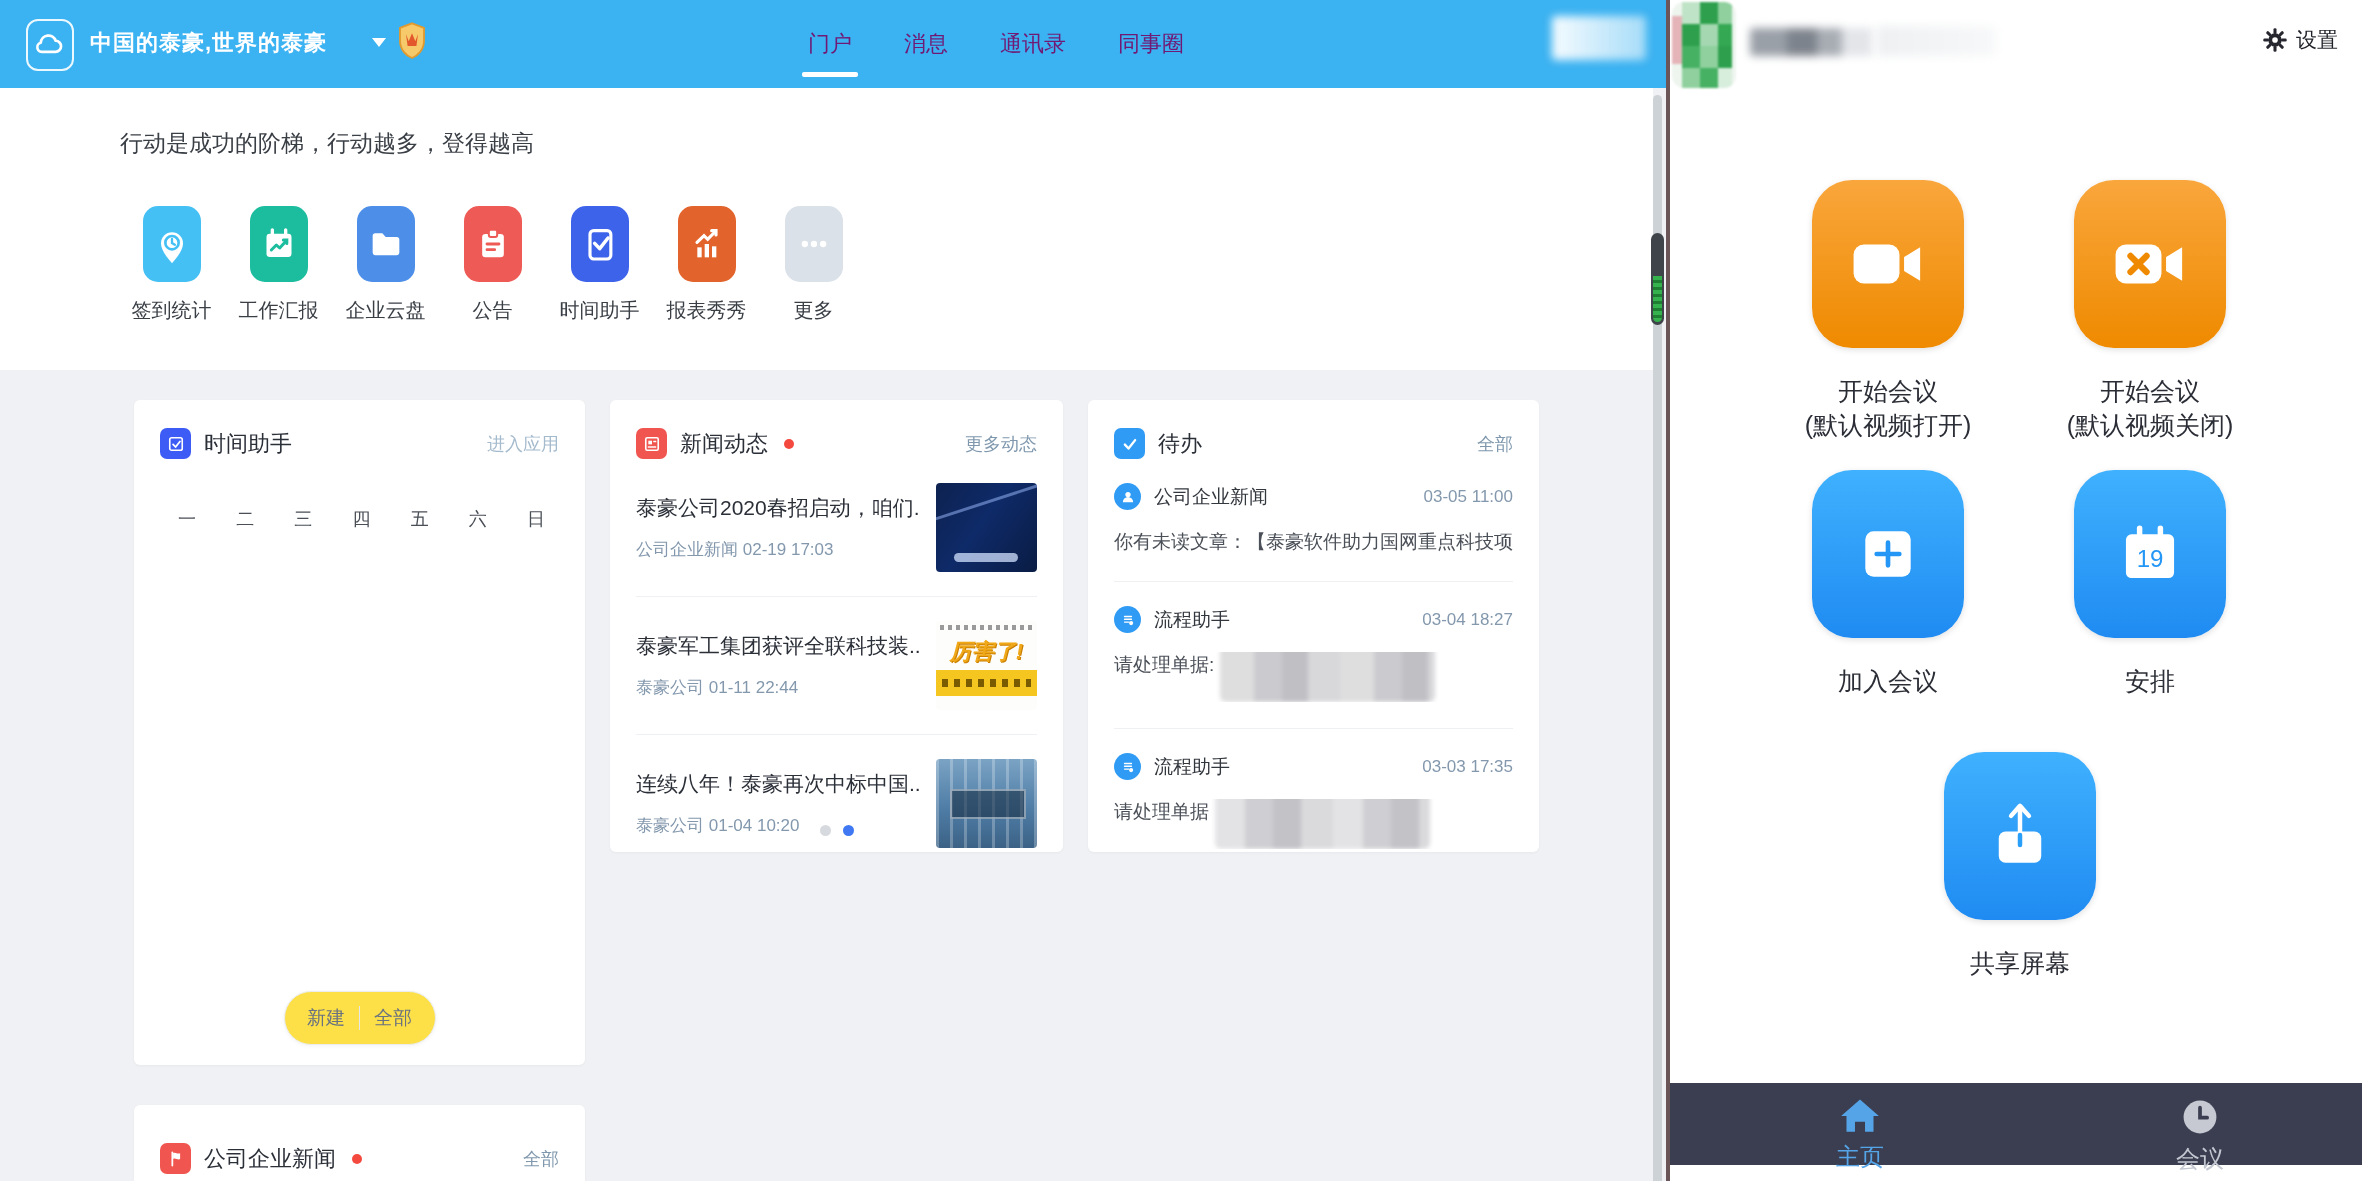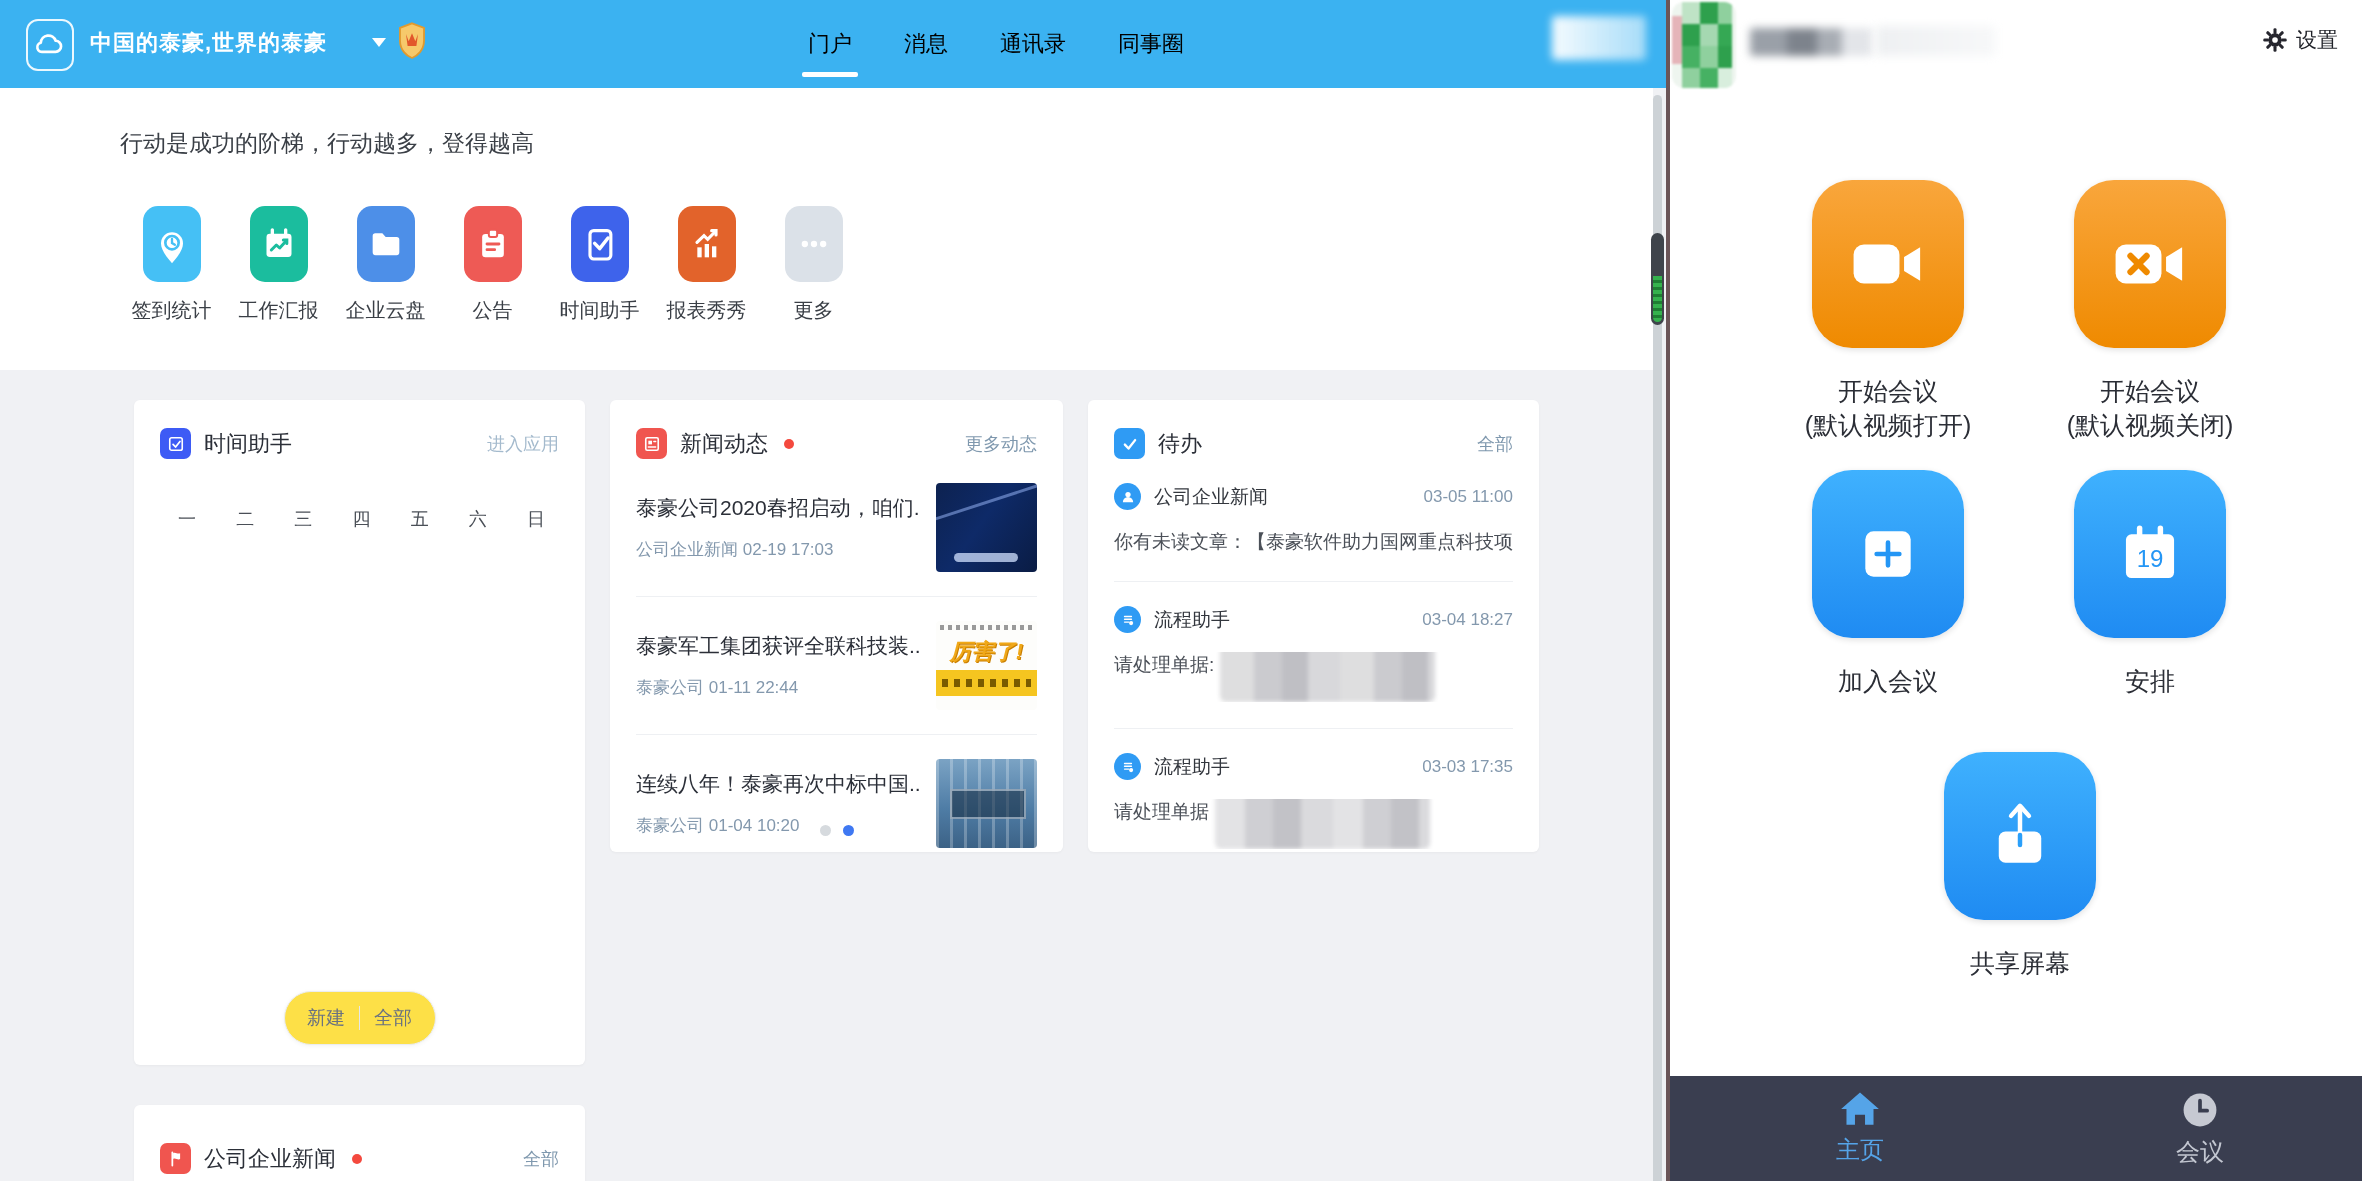--- a/index.html
+++ b/index.html
@@ -15,7 +15,7 @@
   .logo-caret { position:absolute; left:372px; top:38px; width:0; height:0; border-left:7px solid transparent; border-right:7px solid transparent; border-top:9px solid #fff; }
   .medal { position:absolute; left:396px; top:22px; }
   .topnav { position:absolute; left:806px; top:0; height:88px; display:flex; gap:48px; align-items:center; }
-  .topnav .nav-item { position:relative; color:#000000; font-size:22px; padding:10px 2px; cursor:pointer; }
+  .topnav .nav-item { position:relative; color:#701a75; font-size:22px; padding:10px 2px; cursor:pointer; }
   .topnav .nav-item.active::after { content:""; position:absolute; left:-4px; right:-4px; bottom:-8px; height:5px; background:#fff; border-radius:2px; }
   .topbar-blur { position:absolute; left:1552px; top:16px; width:94px; height:44px; background:linear-gradient(90deg,rgba(255,255,255,.95),rgba(255,255,255,.55)); border-radius:4px; filter:blur(4px); }
 

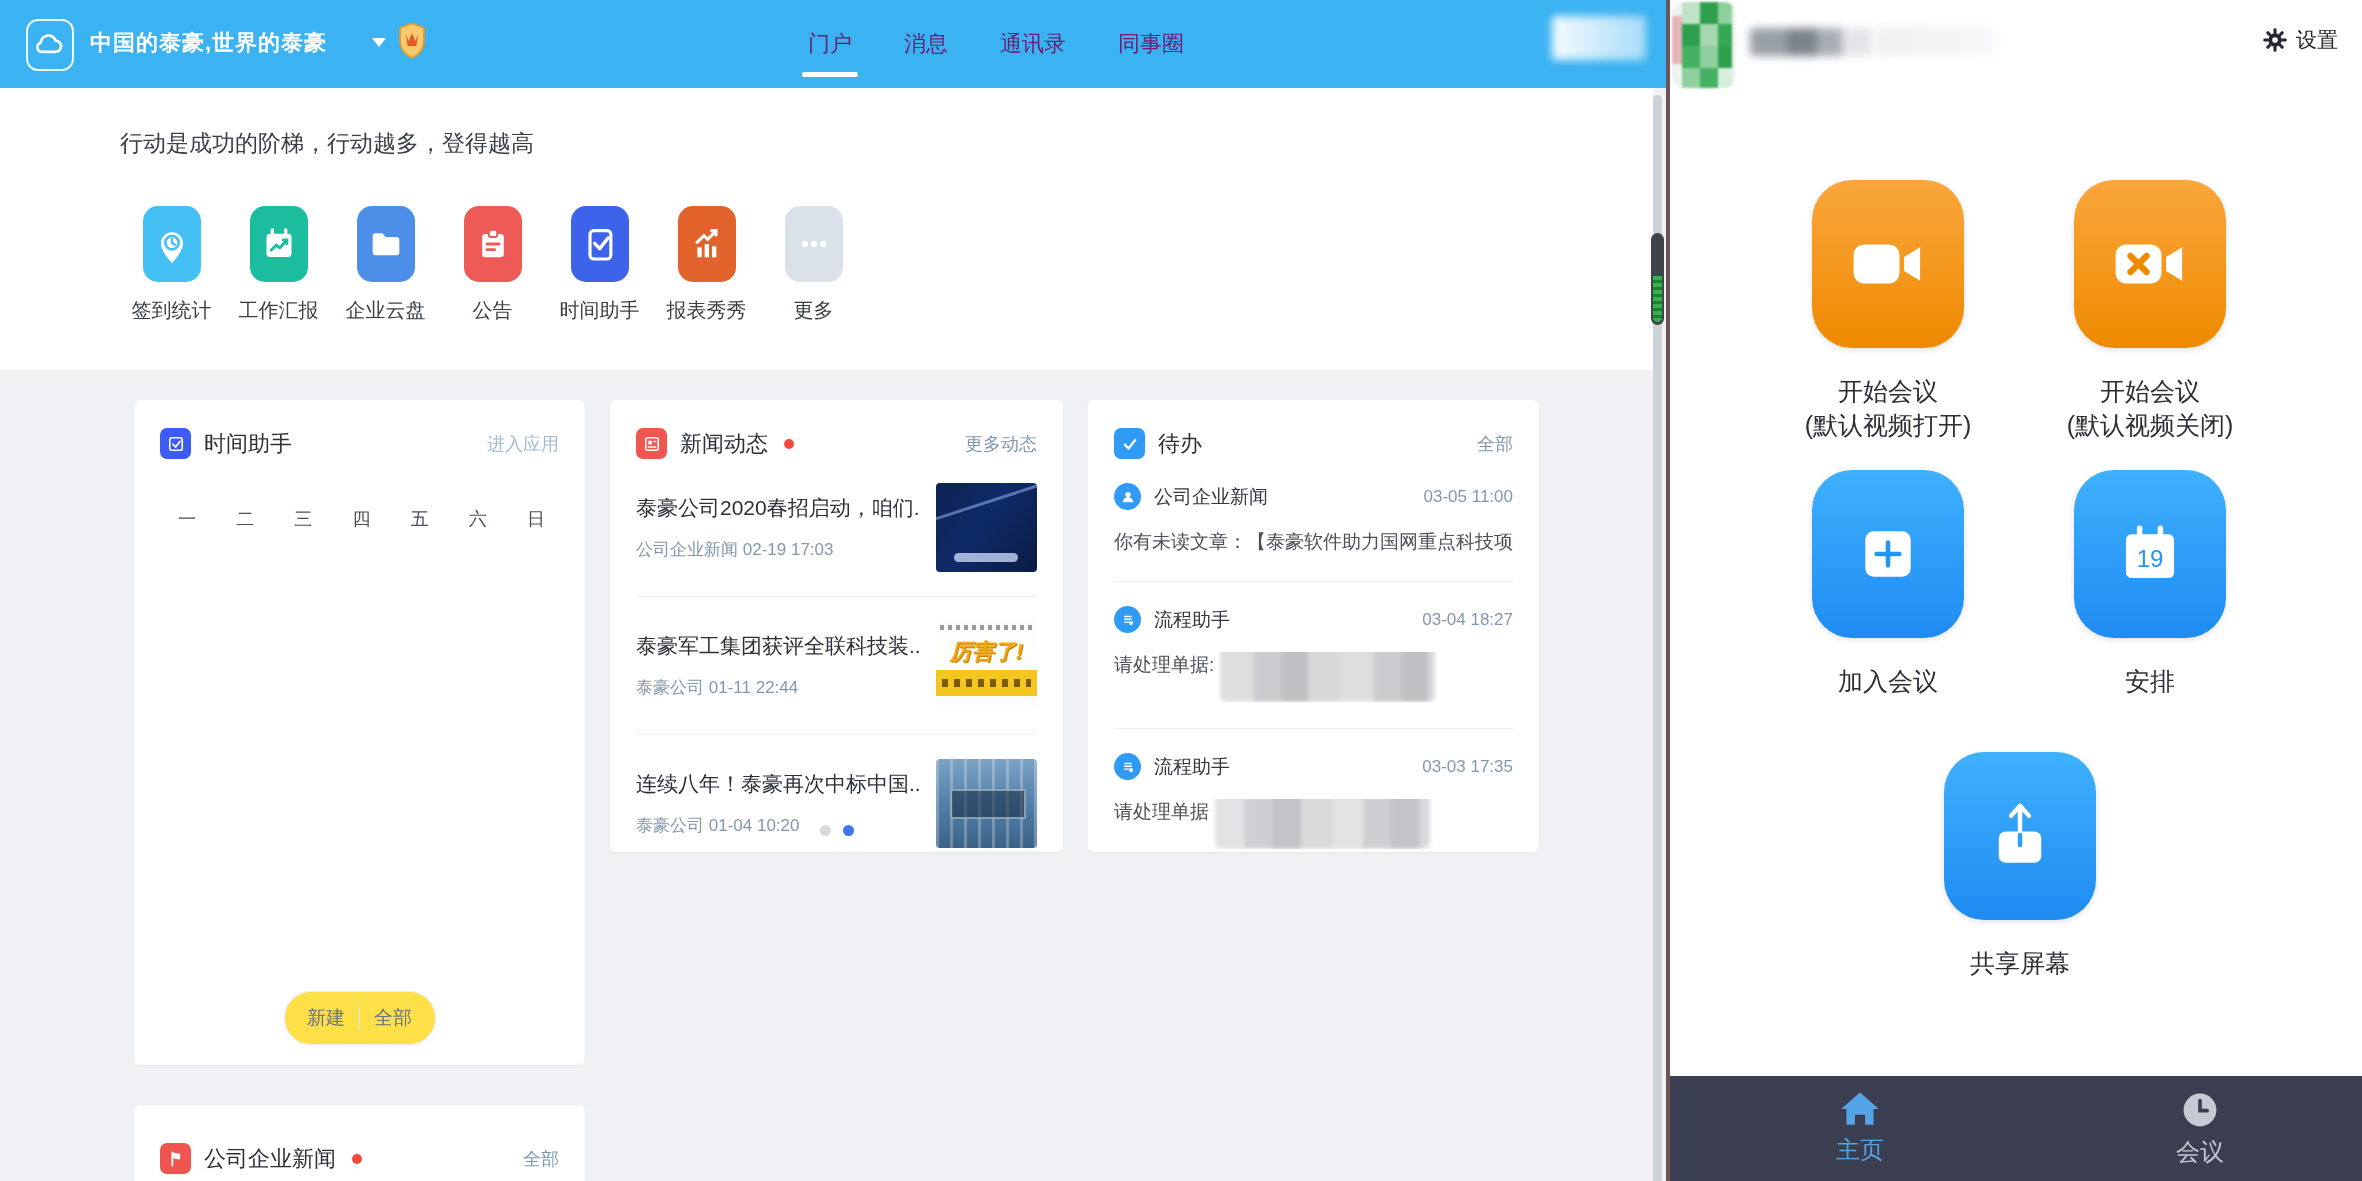--- a/index.html
+++ b/index.html
@@ -110,7 +110,7 @@
   .act-4 { left:345px; top:470px; }
   .act-share { left:215px; top:752px; }
 
-  .tabbar { position:absolute; left:0; bottom:0; width:692px; height:105px; background:#3a3e50; display:flex; }
+  .tabbar { position:absolute; left:0; bottom:16px; width:692px; height:82px; background:#3a3e50; display:flex; }
   .tab { position:absolute; top:14px; width:160px; display:flex; flex-direction:column; align-items:center; cursor:pointer; }
   .tab-home { left:110px; }
   .tab-meet { left:450px; }

